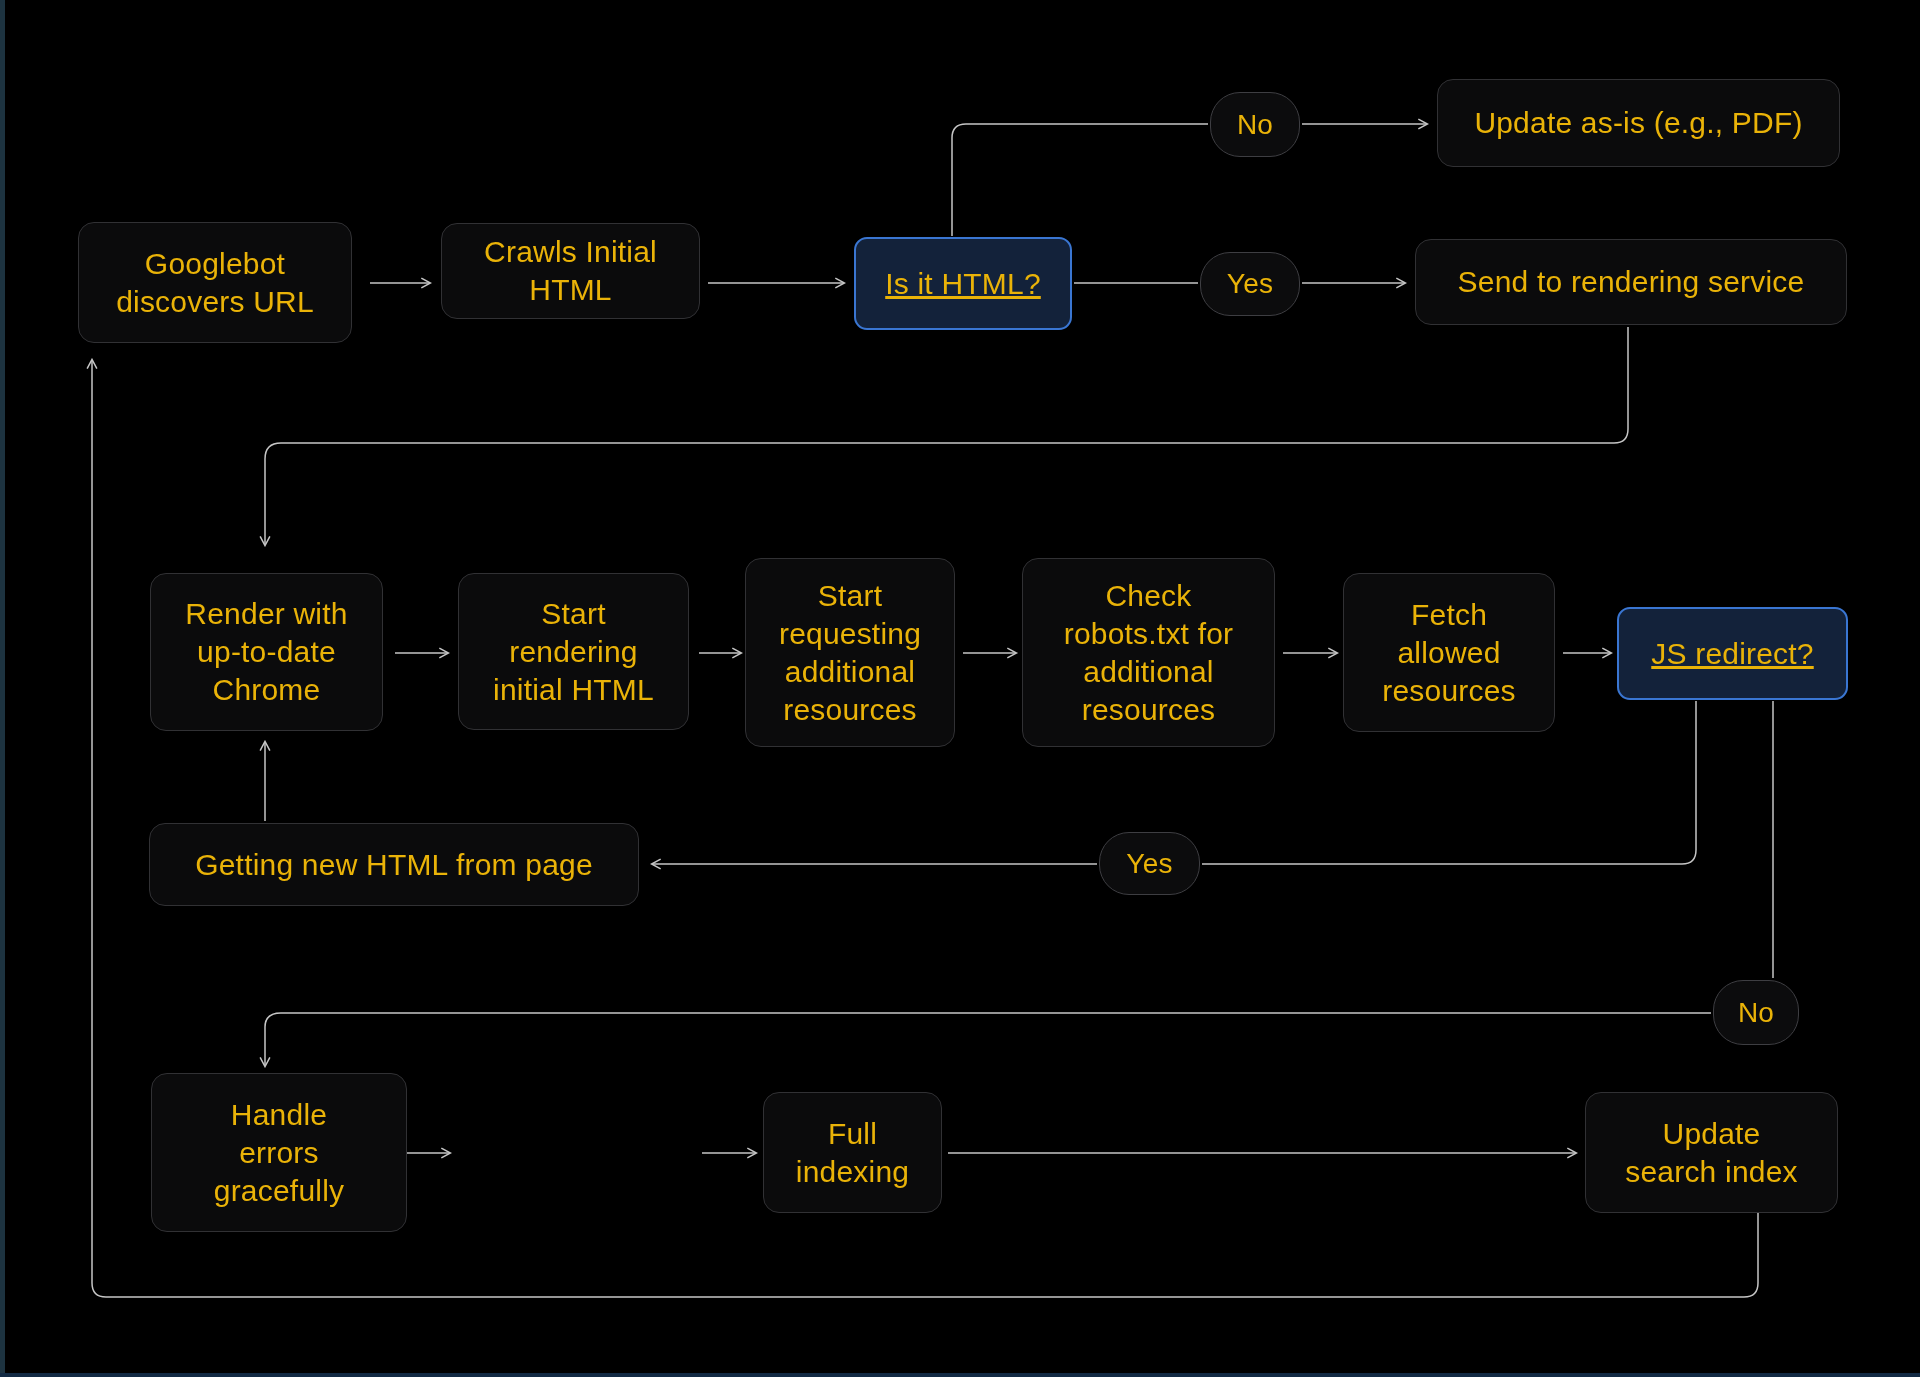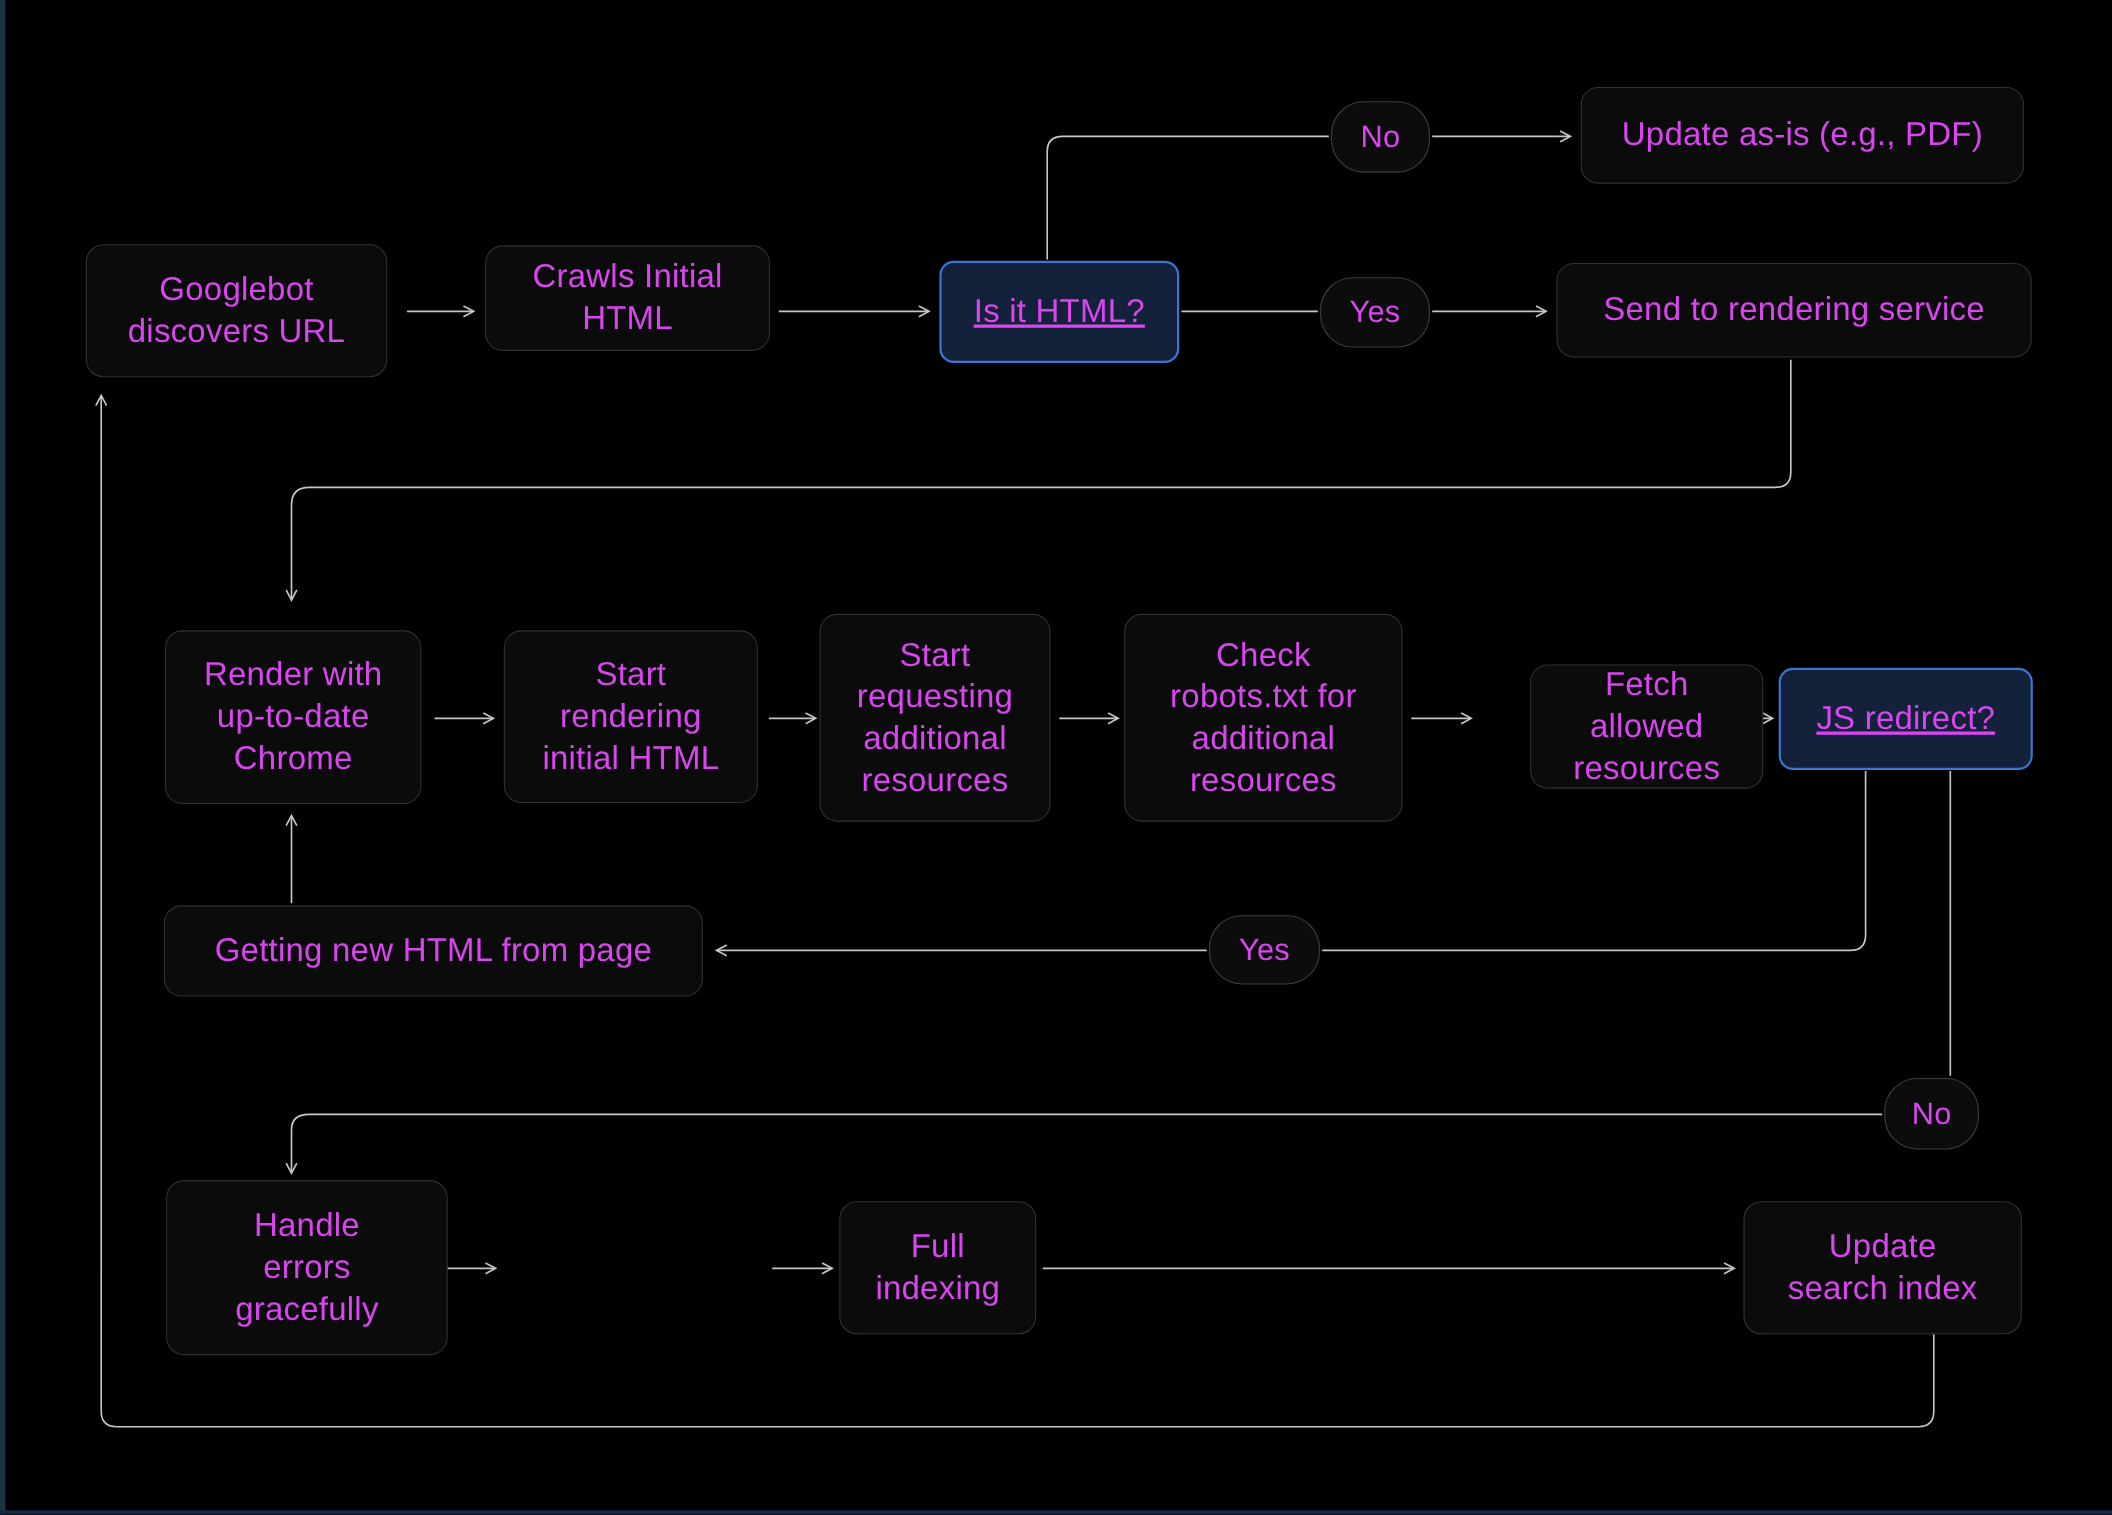--- a/index.html
+++ b/index.html
@@ -12,7 +12,7 @@
   .wires{position:absolute;left:0;top:0;width:1920px;height:1377px;}
   .node{
     position:absolute;display:flex;align-items:center;justify-content:center;
-    text-align:center;color:#d946ef;font-size:30px;line-height:38px;
+    text-align:center;color:#eab308;font-size:30px;line-height:38px;
     white-space:pre-line;letter-spacing:.2px;box-sizing:border-box;
   }
   .box{

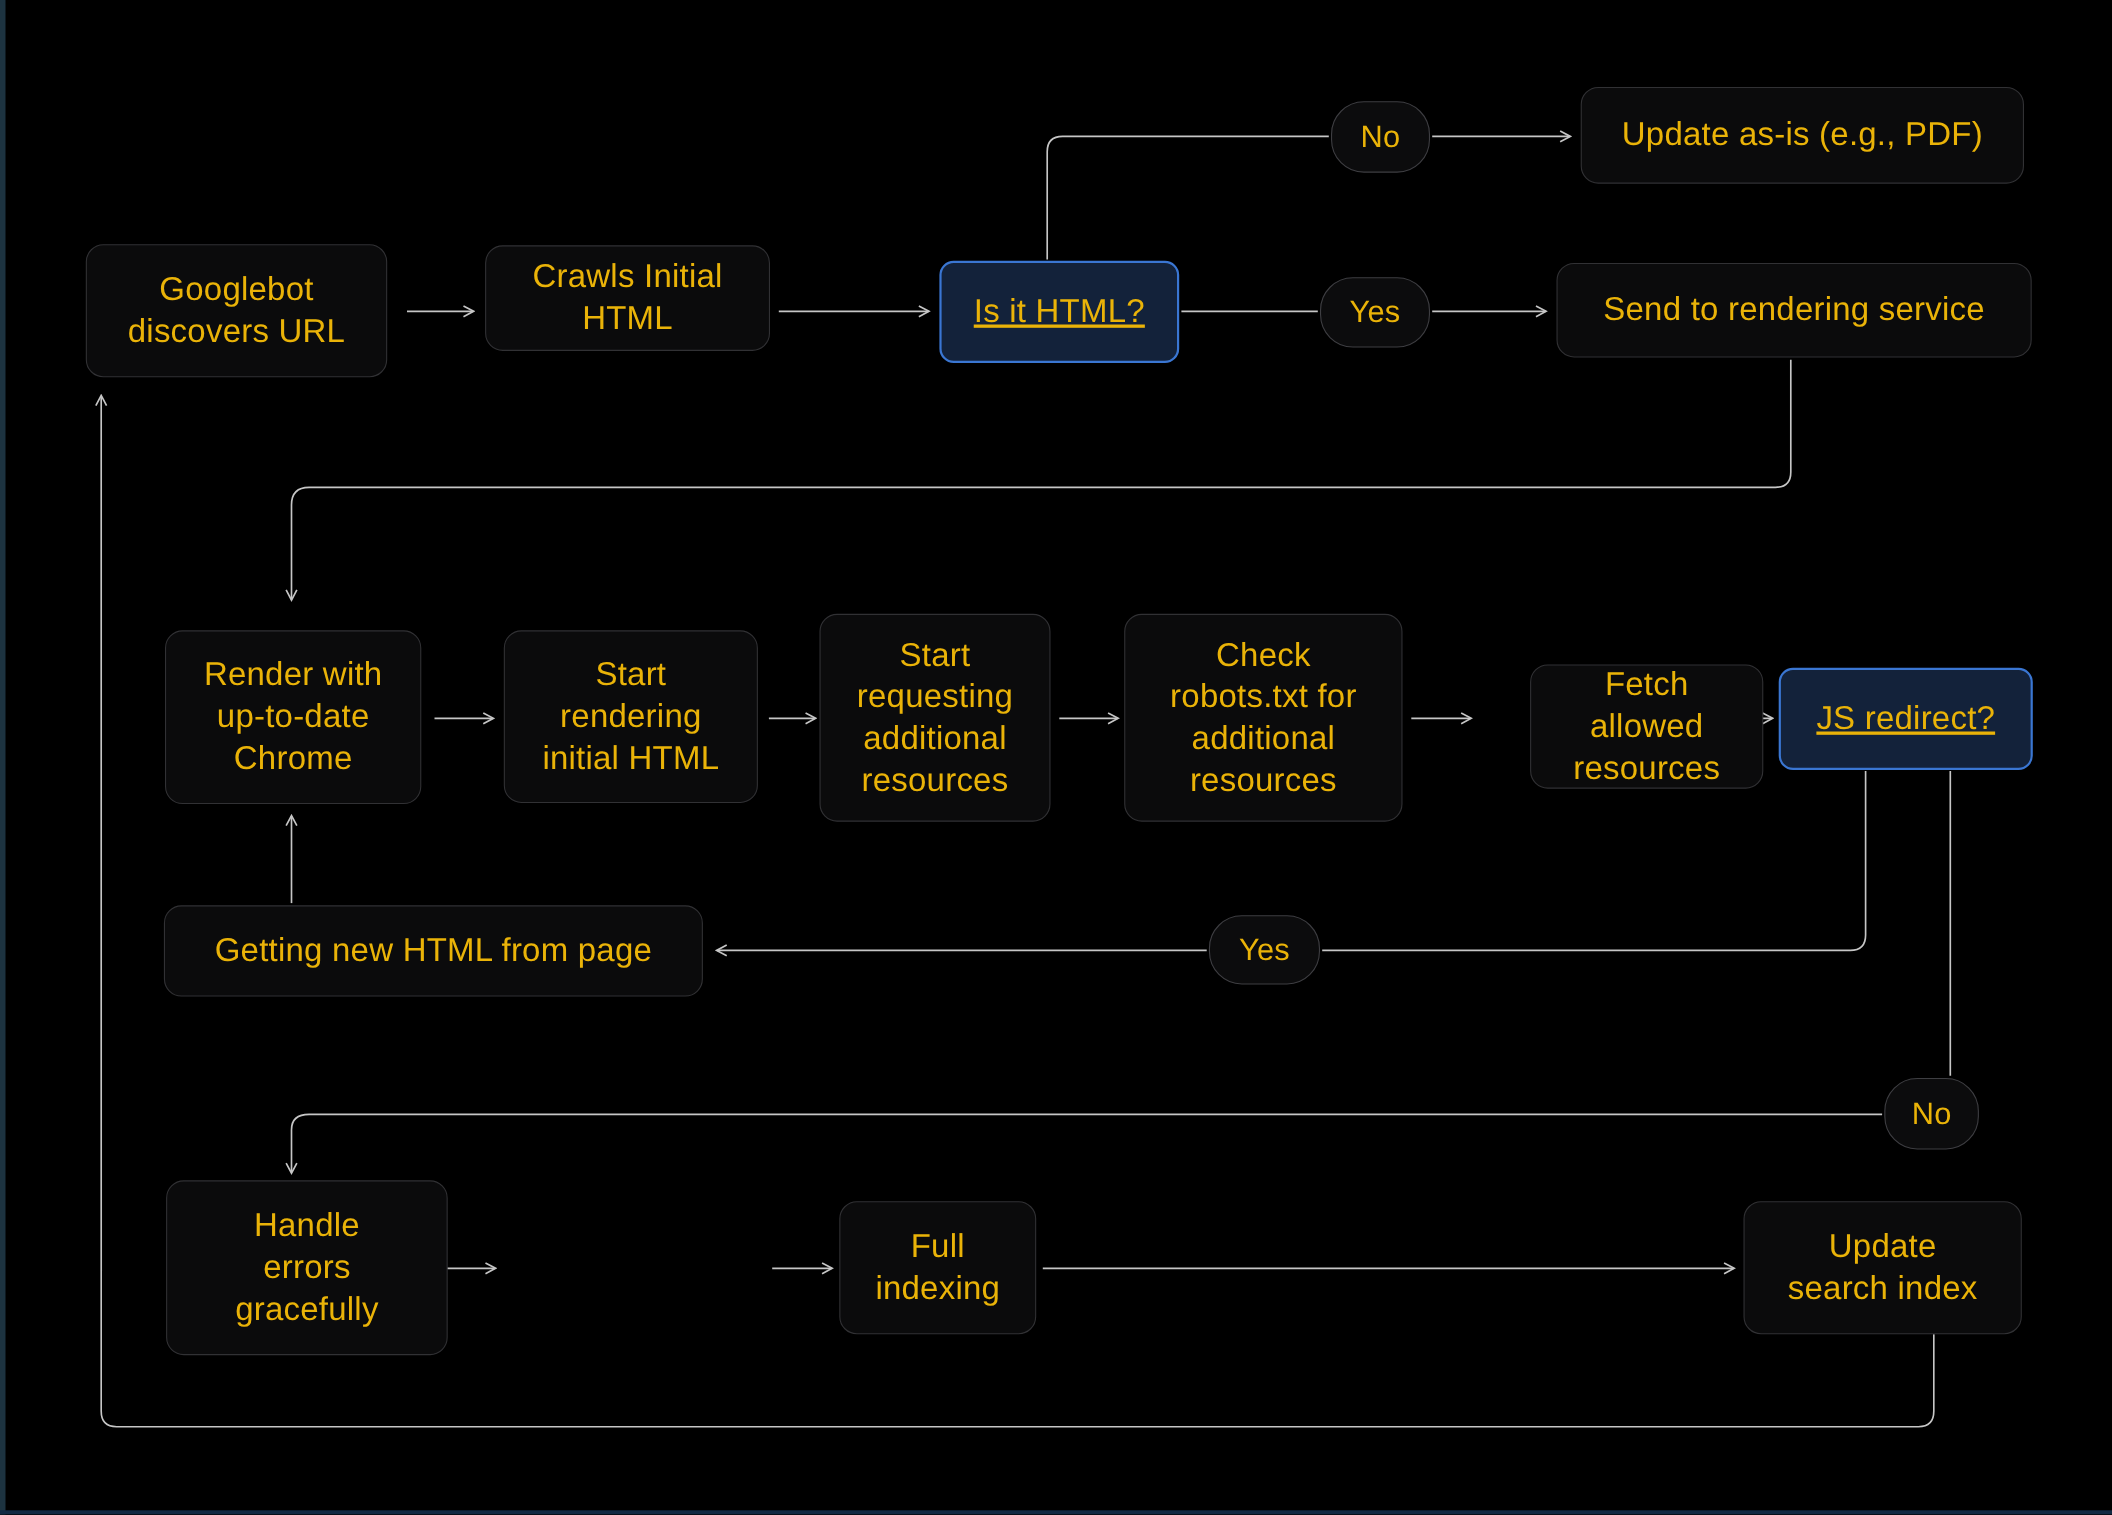--- a/index.html
+++ b/index.html
@@ -96,7 +96,7 @@
 additional
 resources</div>
 
-  <div class="node box" style="left:1343px;top:604px;width:212px;height:113px;margin-left:48px;">Fetch
+  <div class="node box" style="left:1343px;top:573px;width:212px;height:159px;">Fetch
 allowed
 resources</div>
 

